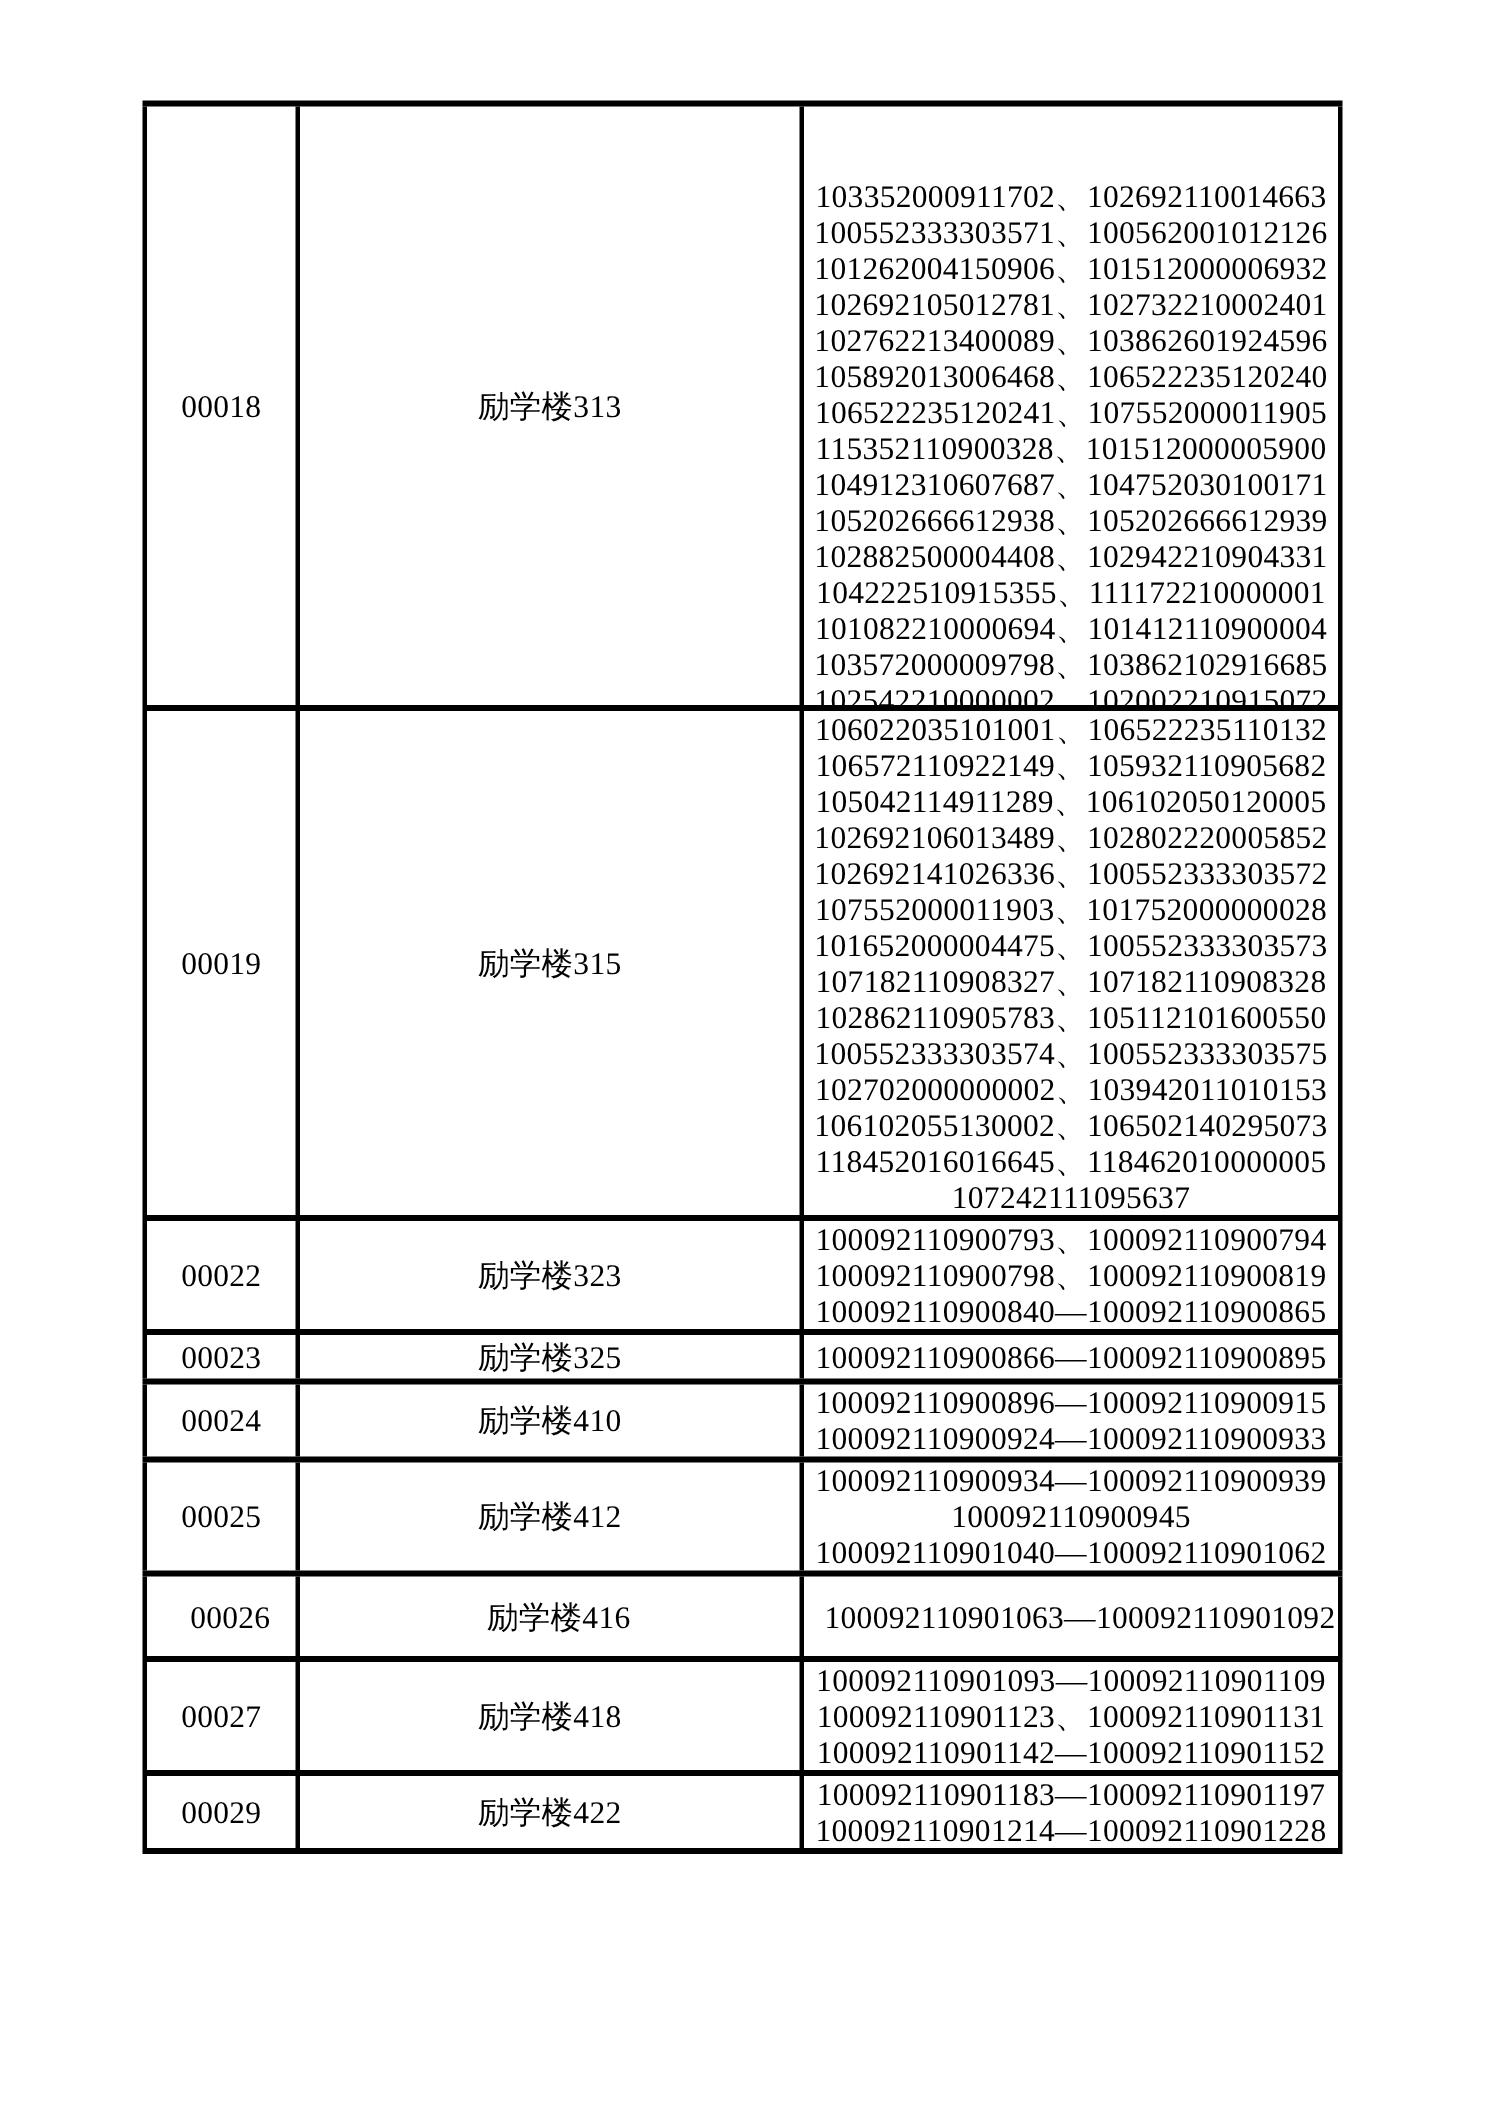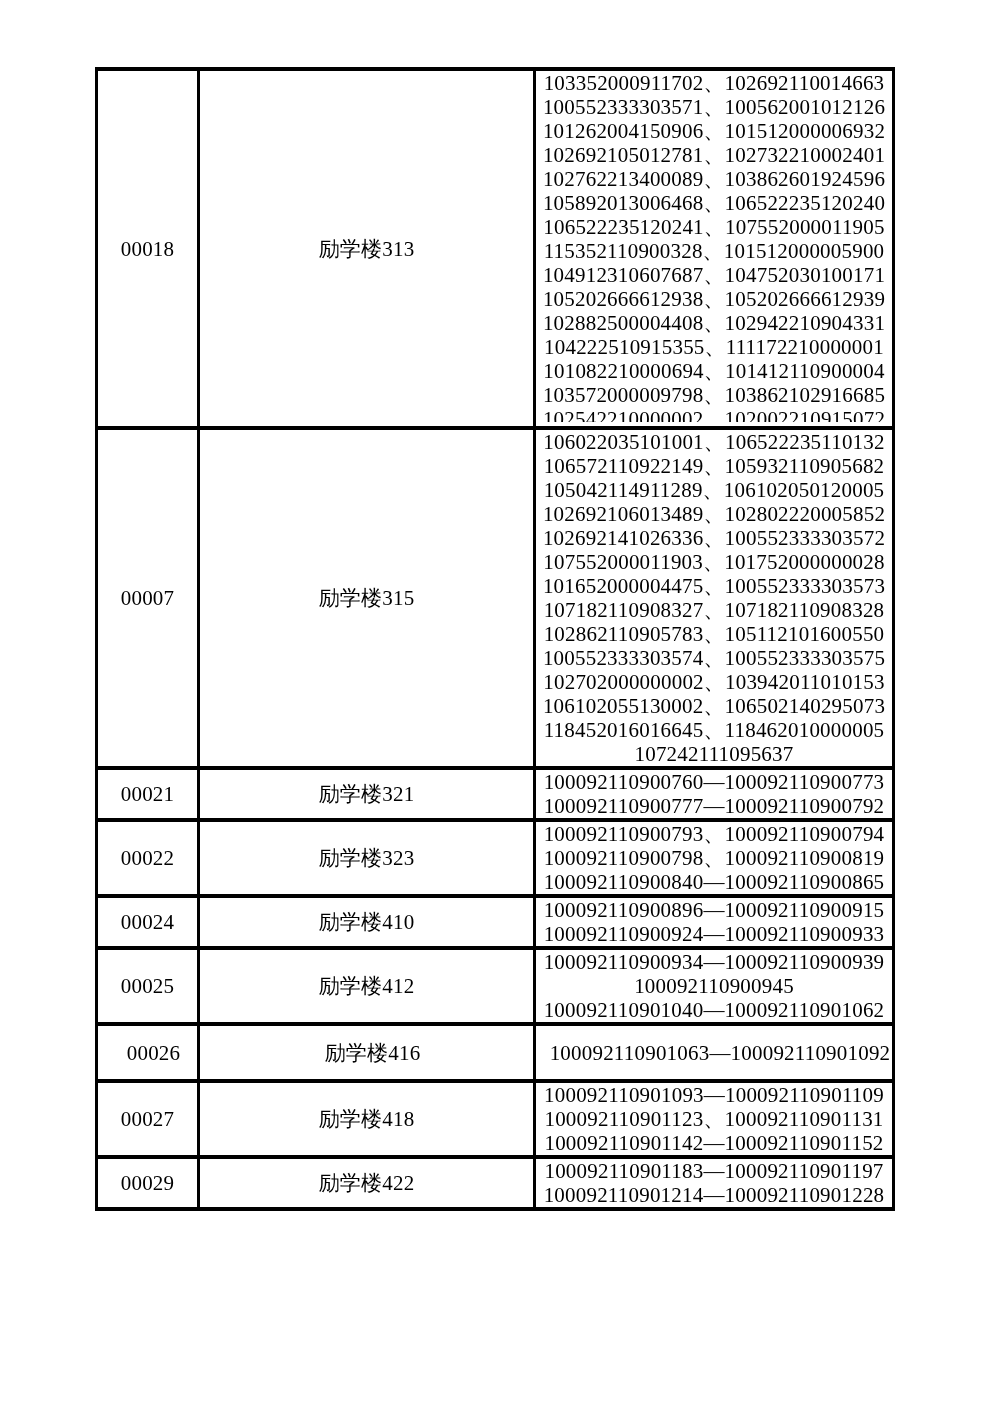--- a/index.html
+++ b/index.html
@@ -59,6 +59,7 @@
   .clip {
     height: 351px;
     overflow: hidden;
+    margin-top: 48px;
   }
 </style>
 </head>

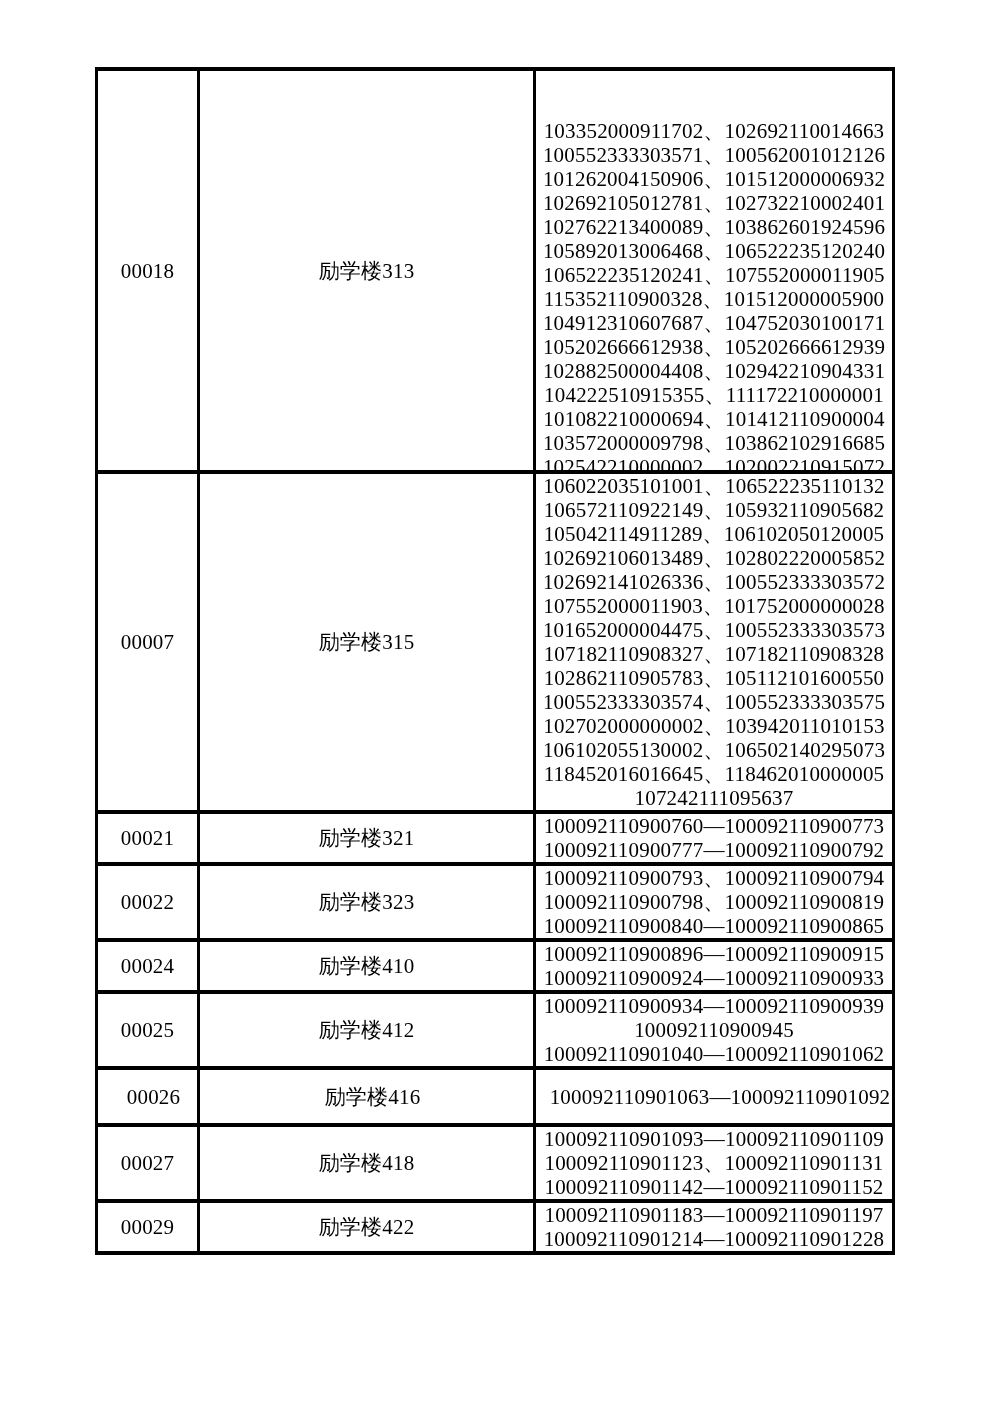--- a/index.html
+++ b/index.html
@@ -95,7 +95,7 @@
           </td>
       </tr>
       <tr class="r1">
-        <td class="c1">00007</td>
+        <td class="c1">00019</td>
         <td class="c2">励学楼315</td>
         <td class="c3">
             <div class="lines">106022035101001、106522235110132

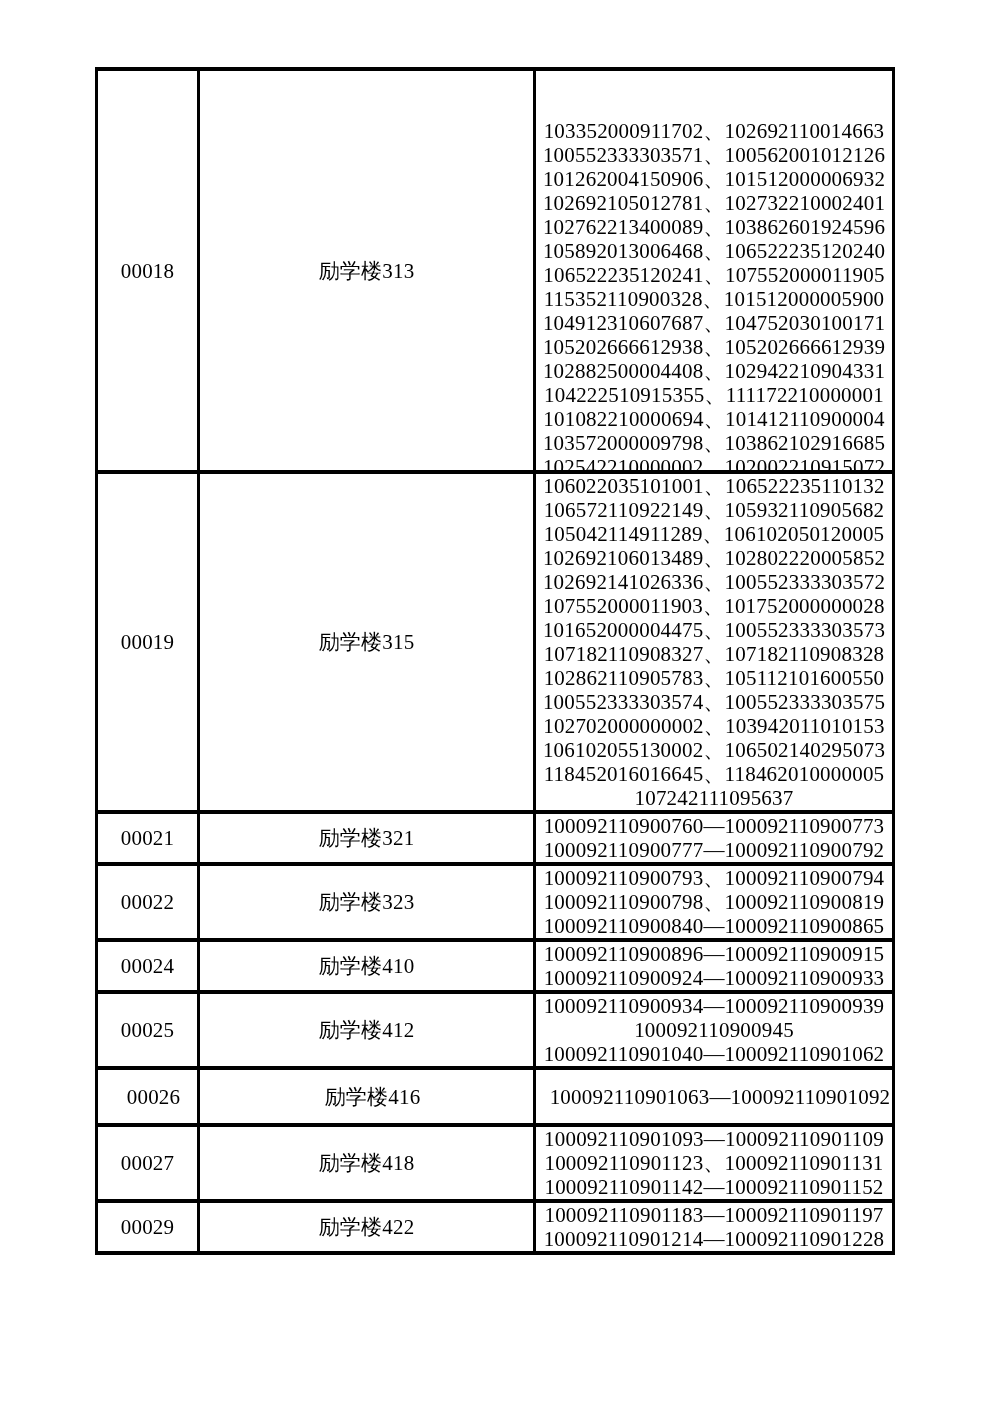--- a/index.html
+++ b/index.html
@@ -114,14 +114,6 @@
 107242111095637</div>
           </td>
       </tr>
-      <tr class="r3">
-        <td class="c1">00021</td>
-        <td class="c2">励学楼321</td>
-        <td class="c3">
-            <div class="lines">100092110900760—100092110900773
-100092110900777—100092110900792</div>
-          </td>
-      </tr>
       <tr class="r4">
         <td class="c1">00022</td>
         <td class="c2">励学楼323</td>

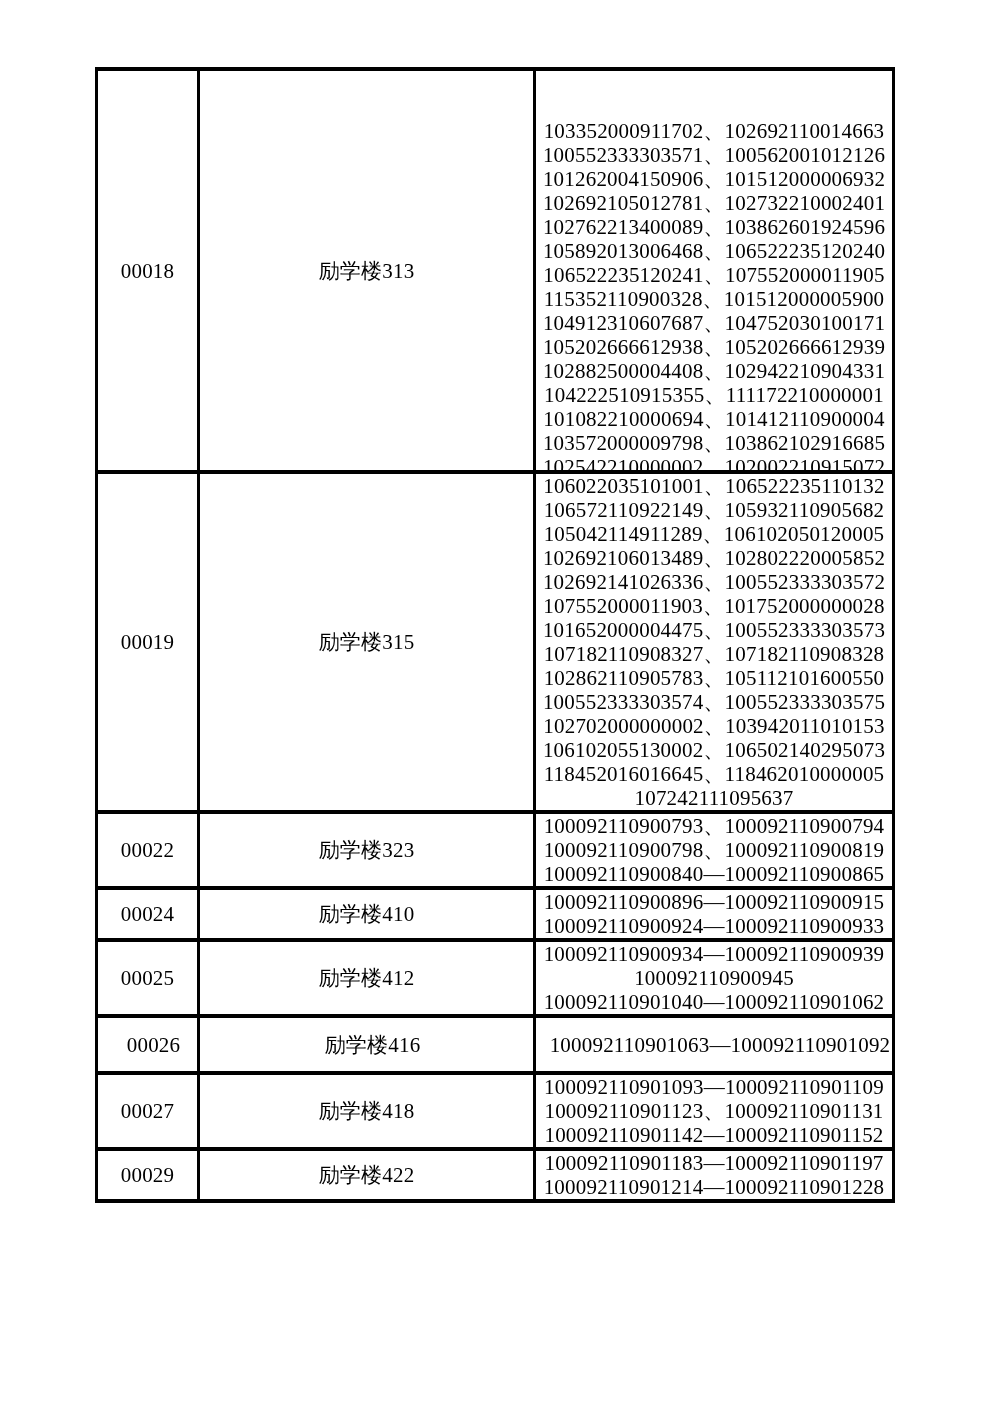--- a/index.html
+++ b/index.html
@@ -123,6 +123,13 @@
 100092110900840—100092110900865</div>
           </td>
       </tr>
+      <tr class="r5">
+        <td class="c1">00023</td>
+        <td class="c2">励学楼325</td>
+        <td class="c3">
+            <div class="lines">100092110900866—100092110900895</div>
+          </td>
+      </tr>
       <tr class="r6">
         <td class="c1">00024</td>
         <td class="c2">励学楼410</td>

